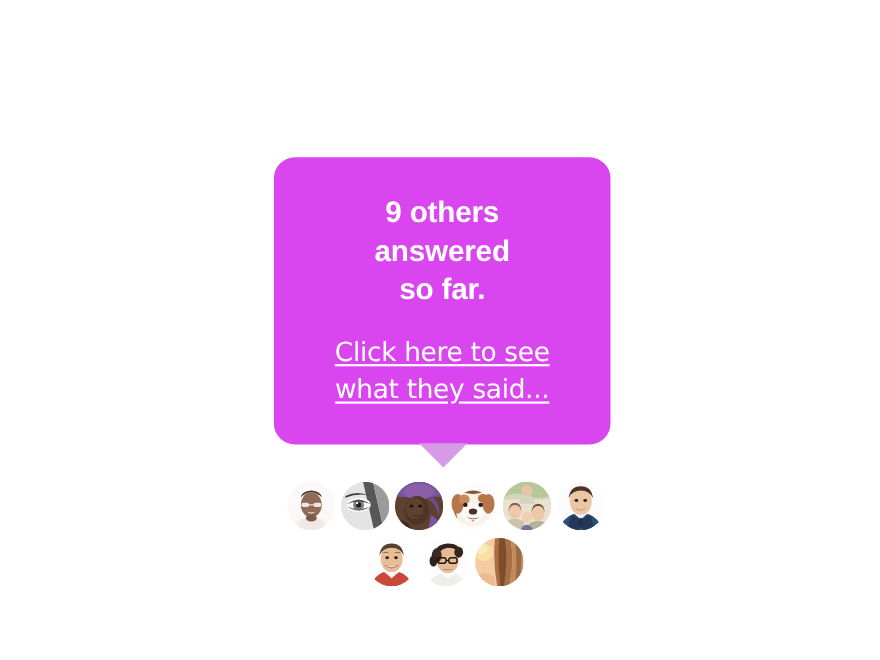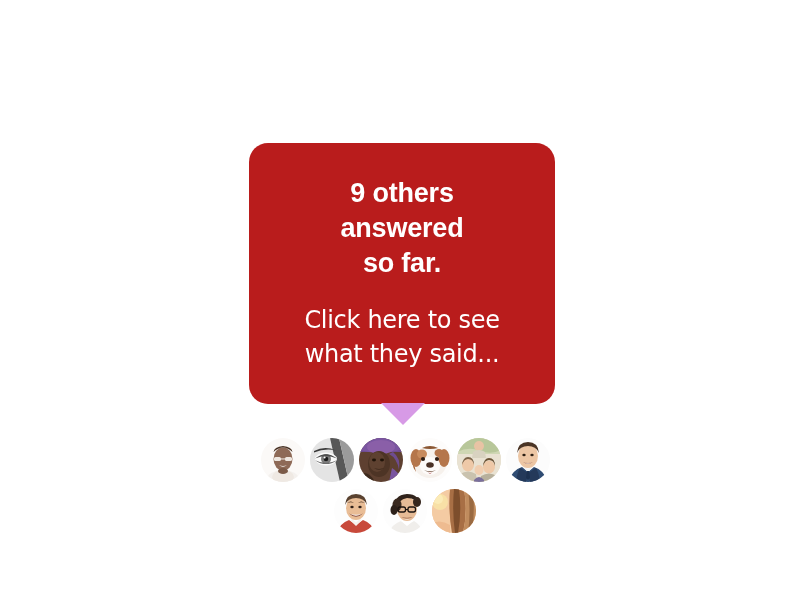--- a/index.html
+++ b/index.html
@@ -29,7 +29,7 @@
     top: 143px;
     width: 306px;
     height: 261px;
-    background: #b91c1c;
+    background: #d946ef;
     border-radius: 19px;
     box-sizing: border-box;
     padding-left: 16px;

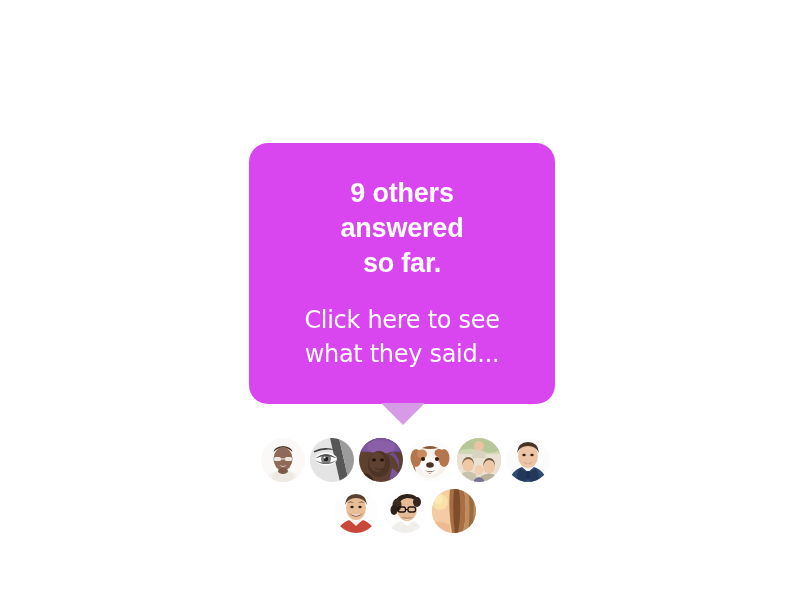--- a/index.html
+++ b/index.html
@@ -70,6 +70,7 @@
     font-size: 24px;
     line-height: 34px;
     text-align: center;
+    text-decoration: underline;
     text-underline-offset: 3px;
     white-space: pre-line;
     cursor: pointer;

